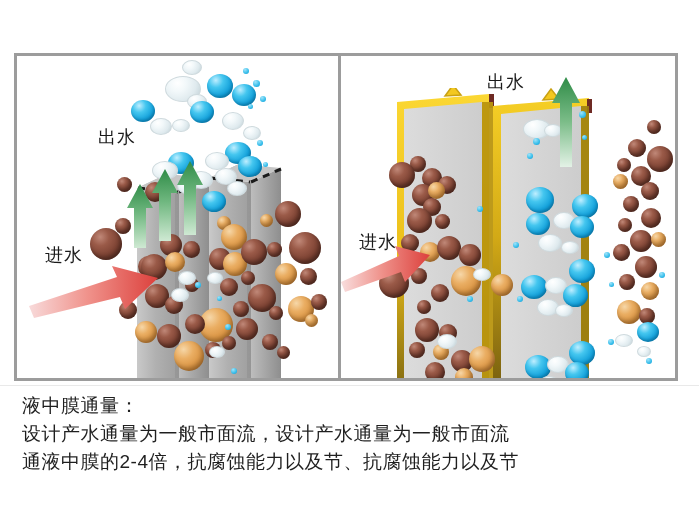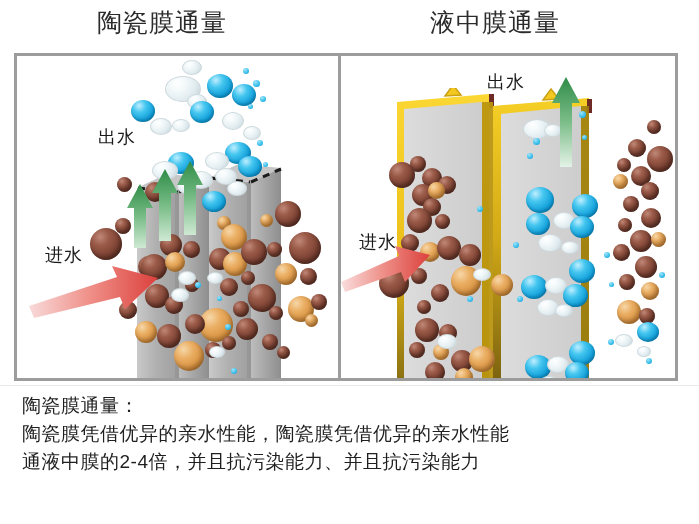--- a/index.html
+++ b/index.html
@@ -97,10 +97,6 @@
 
 <div id="root">
 
-  <div class="titles">
-    <div class="title left">陶瓷膜通量</div>
-    <div class="title right">液中膜通量</div>
-  </div>
 
   <div class="frame">
 

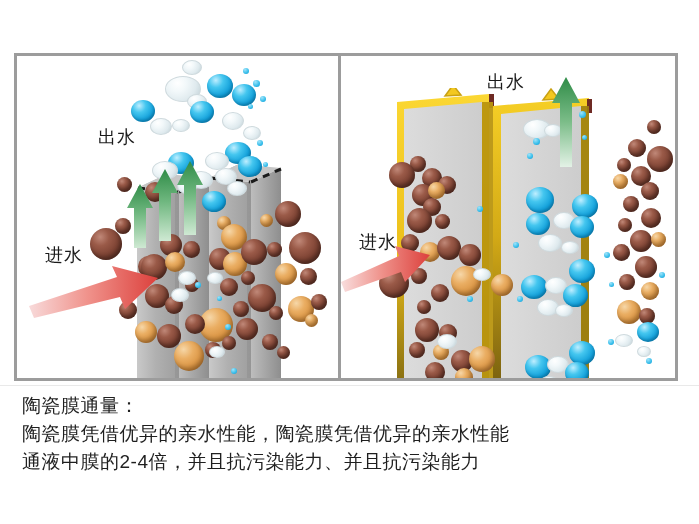--- a/index.html
+++ b/index.html
@@ -420,7 +420,7 @@
 
   <div class="cap-sep"></div>
   <div class="caption">
-    <div>陶瓷膜通量：</div>
+    <div>液中膜通量：</div>
     <div>陶瓷膜凭借优异的亲水性能，陶瓷膜凭借优异的亲水性能</div>
     <div>通液中膜的2-4倍，并且抗污染能力、并且抗污染能力</div>
   </div>

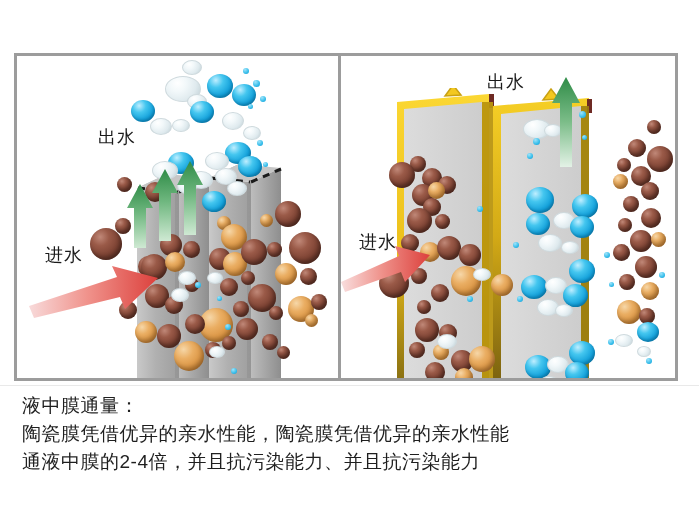--- a/index.html
+++ b/index.html
@@ -421,7 +421,7 @@
   <div class="cap-sep"></div>
   <div class="caption">
     <div>液中膜通量：</div>
-    <div>陶瓷膜凭借优异的亲水性能，陶瓷膜凭借优异的亲水性能</div>
+    <div>设计产水通量为一般市面流，设计产水通量为一般市面流</div>
     <div>通液中膜的2-4倍，并且抗污染能力、并且抗污染能力</div>
   </div>
 </div>

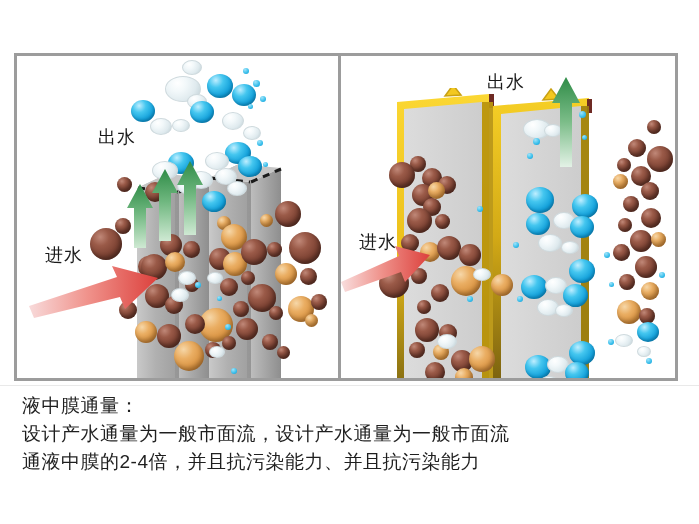--- a/index.html
+++ b/index.html
@@ -422,7 +422,7 @@
   <div class="caption">
     <div>液中膜通量：</div>
     <div>设计产水通量为一般市面流，设计产水通量为一般市面流</div>
-    <div>通液中膜的2-4倍，并且抗污染能力、并且抗污染能力</div>
+    <div>通液中膜的2-4倍，抗腐蚀能力以及节、抗腐蚀能力以及节</div>
   </div>
 </div>
 

